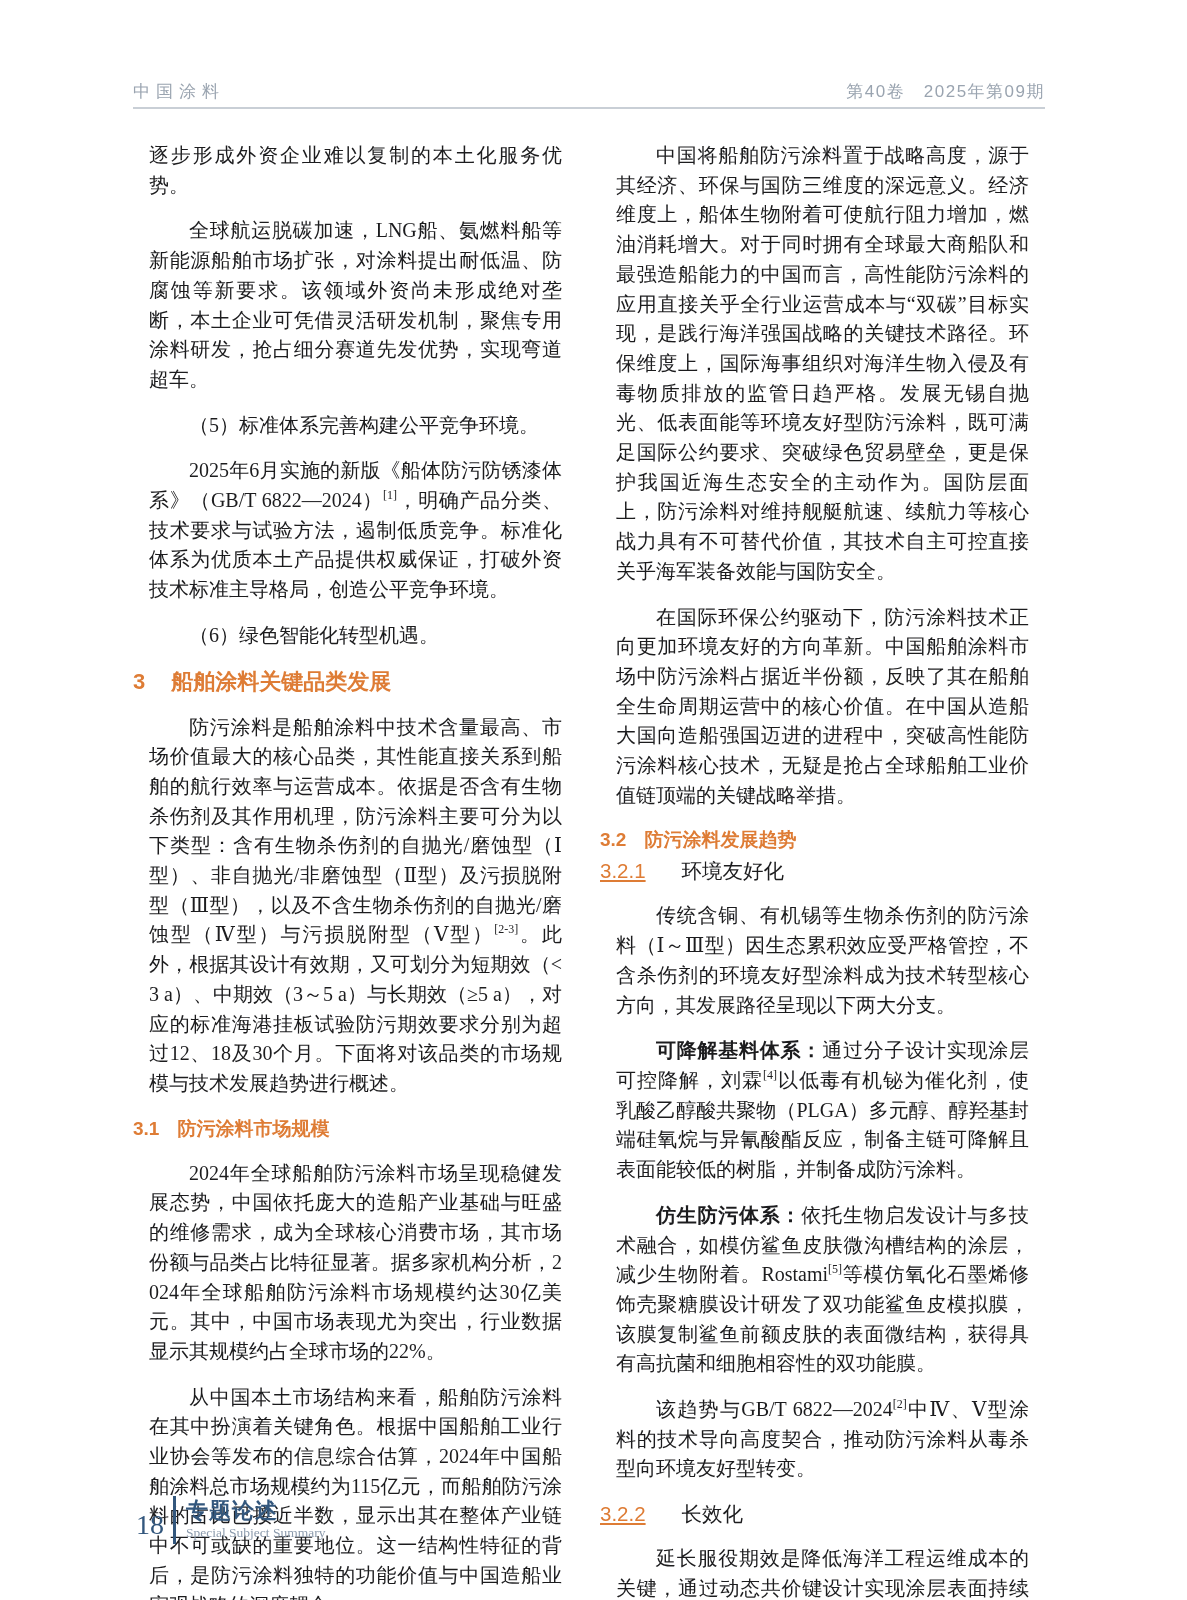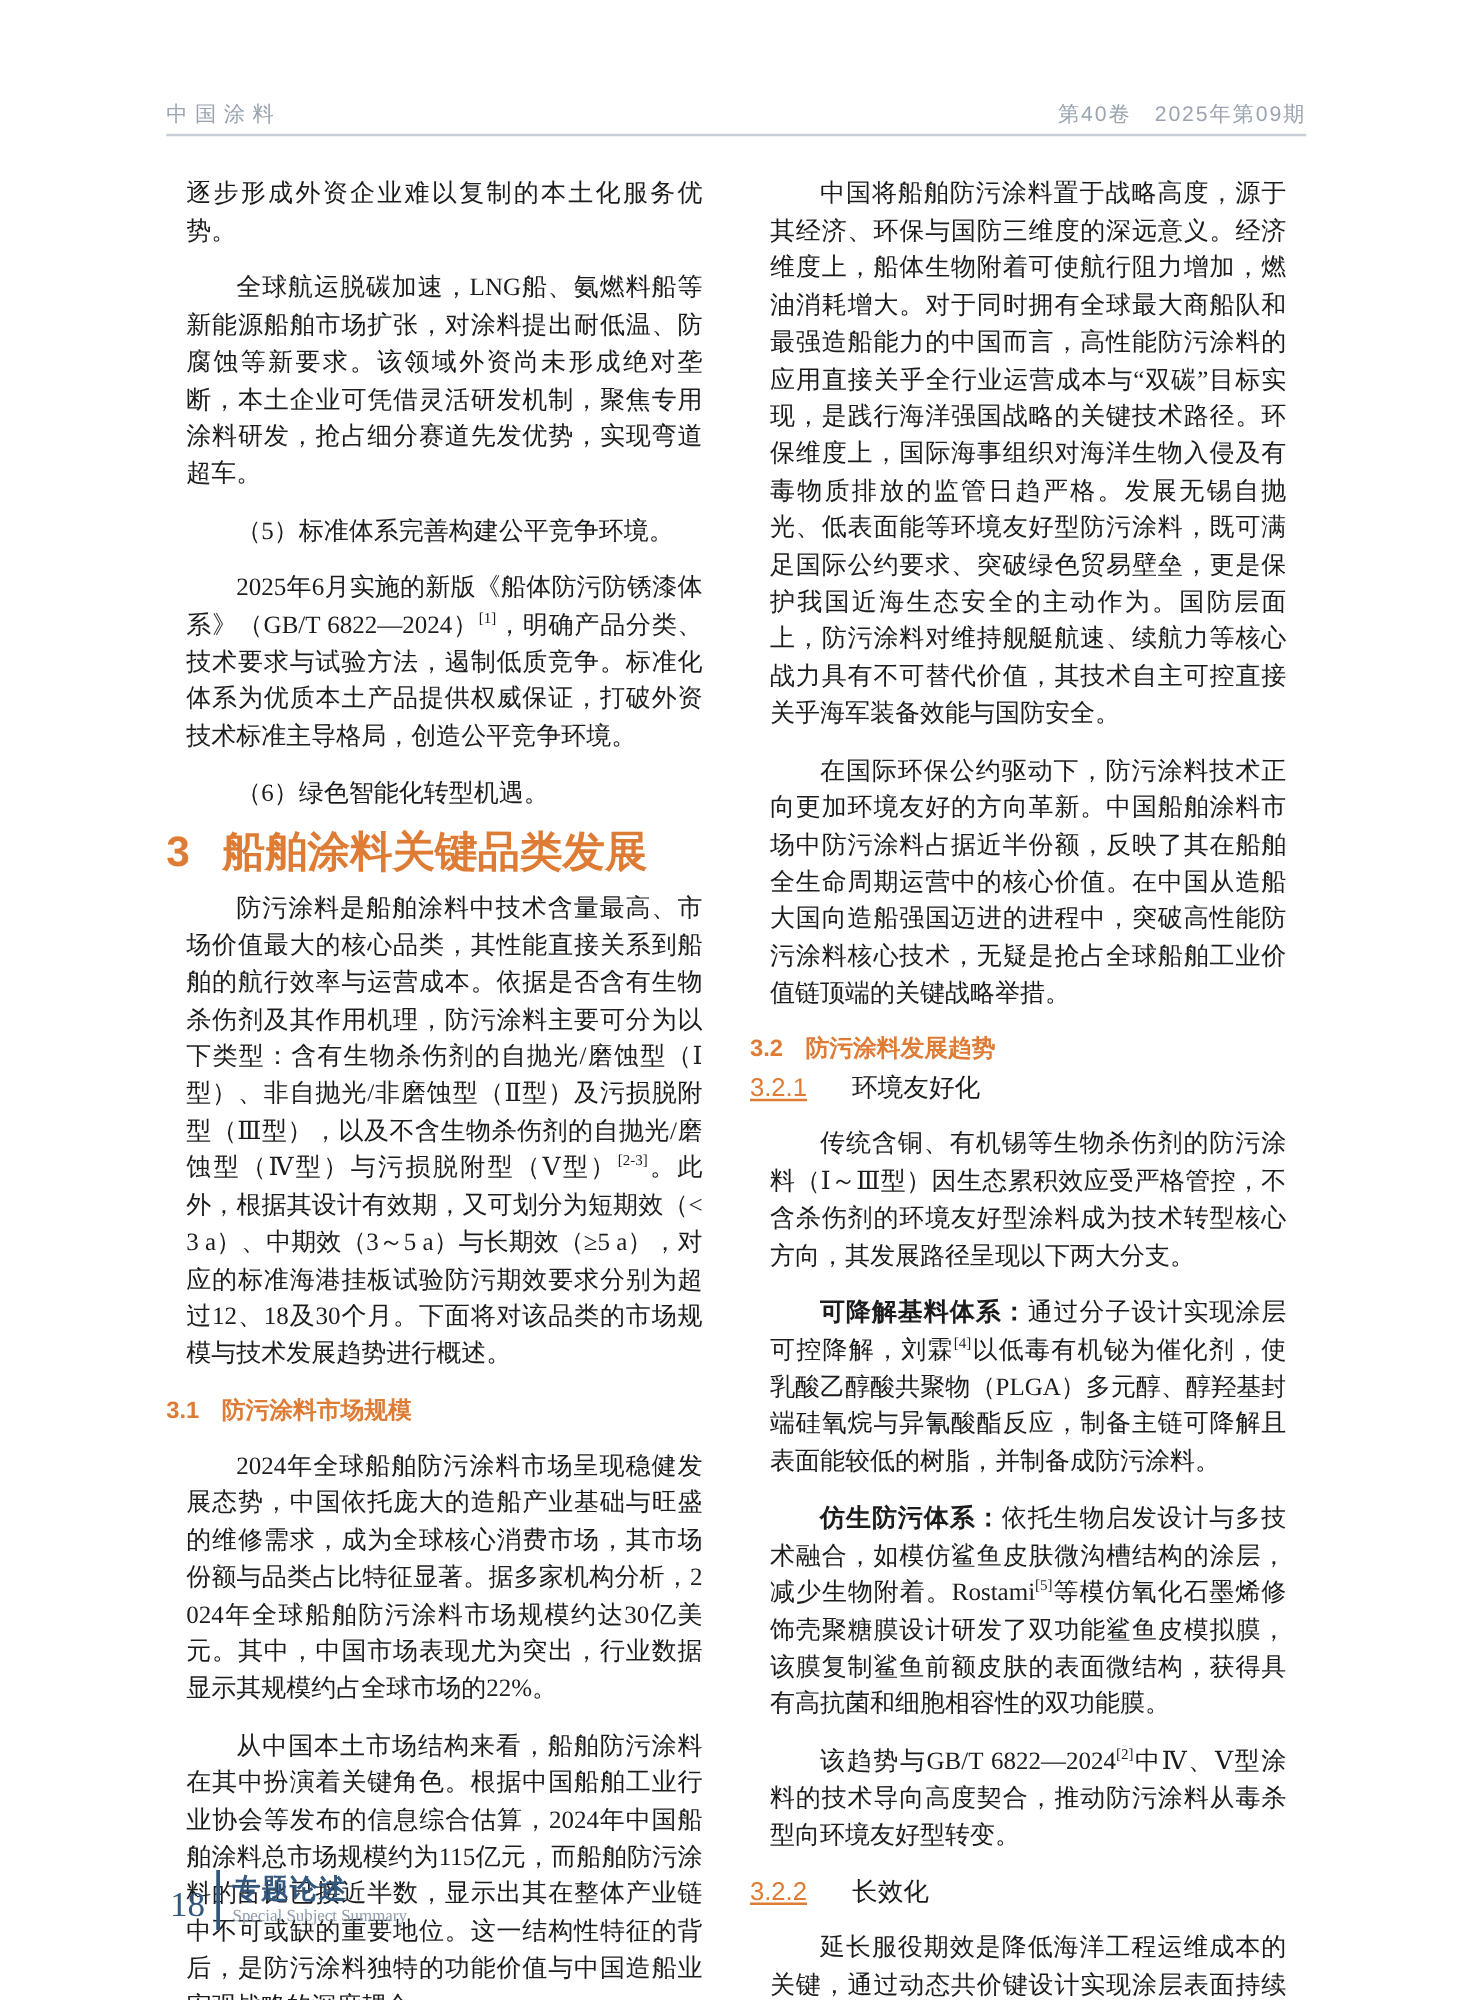--- a/index.html
+++ b/index.html
@@ -42,7 +42,7 @@
   sup{font-size:12px;line-height:0;vertical-align:super;}
   .h1{
     margin:15px 0 9px;font-family:"Liberation Sans","DejaVu Sans",sans-serif;
-    font-weight:bold;font-size:34px;line-height:30px;color:var(--accent_orange);
+    font-weight:bold;font-size:22px;line-height:30px;color:var(--accent_orange);
   }
   .h1 .num{margin-right:26px;}
   .h2{

